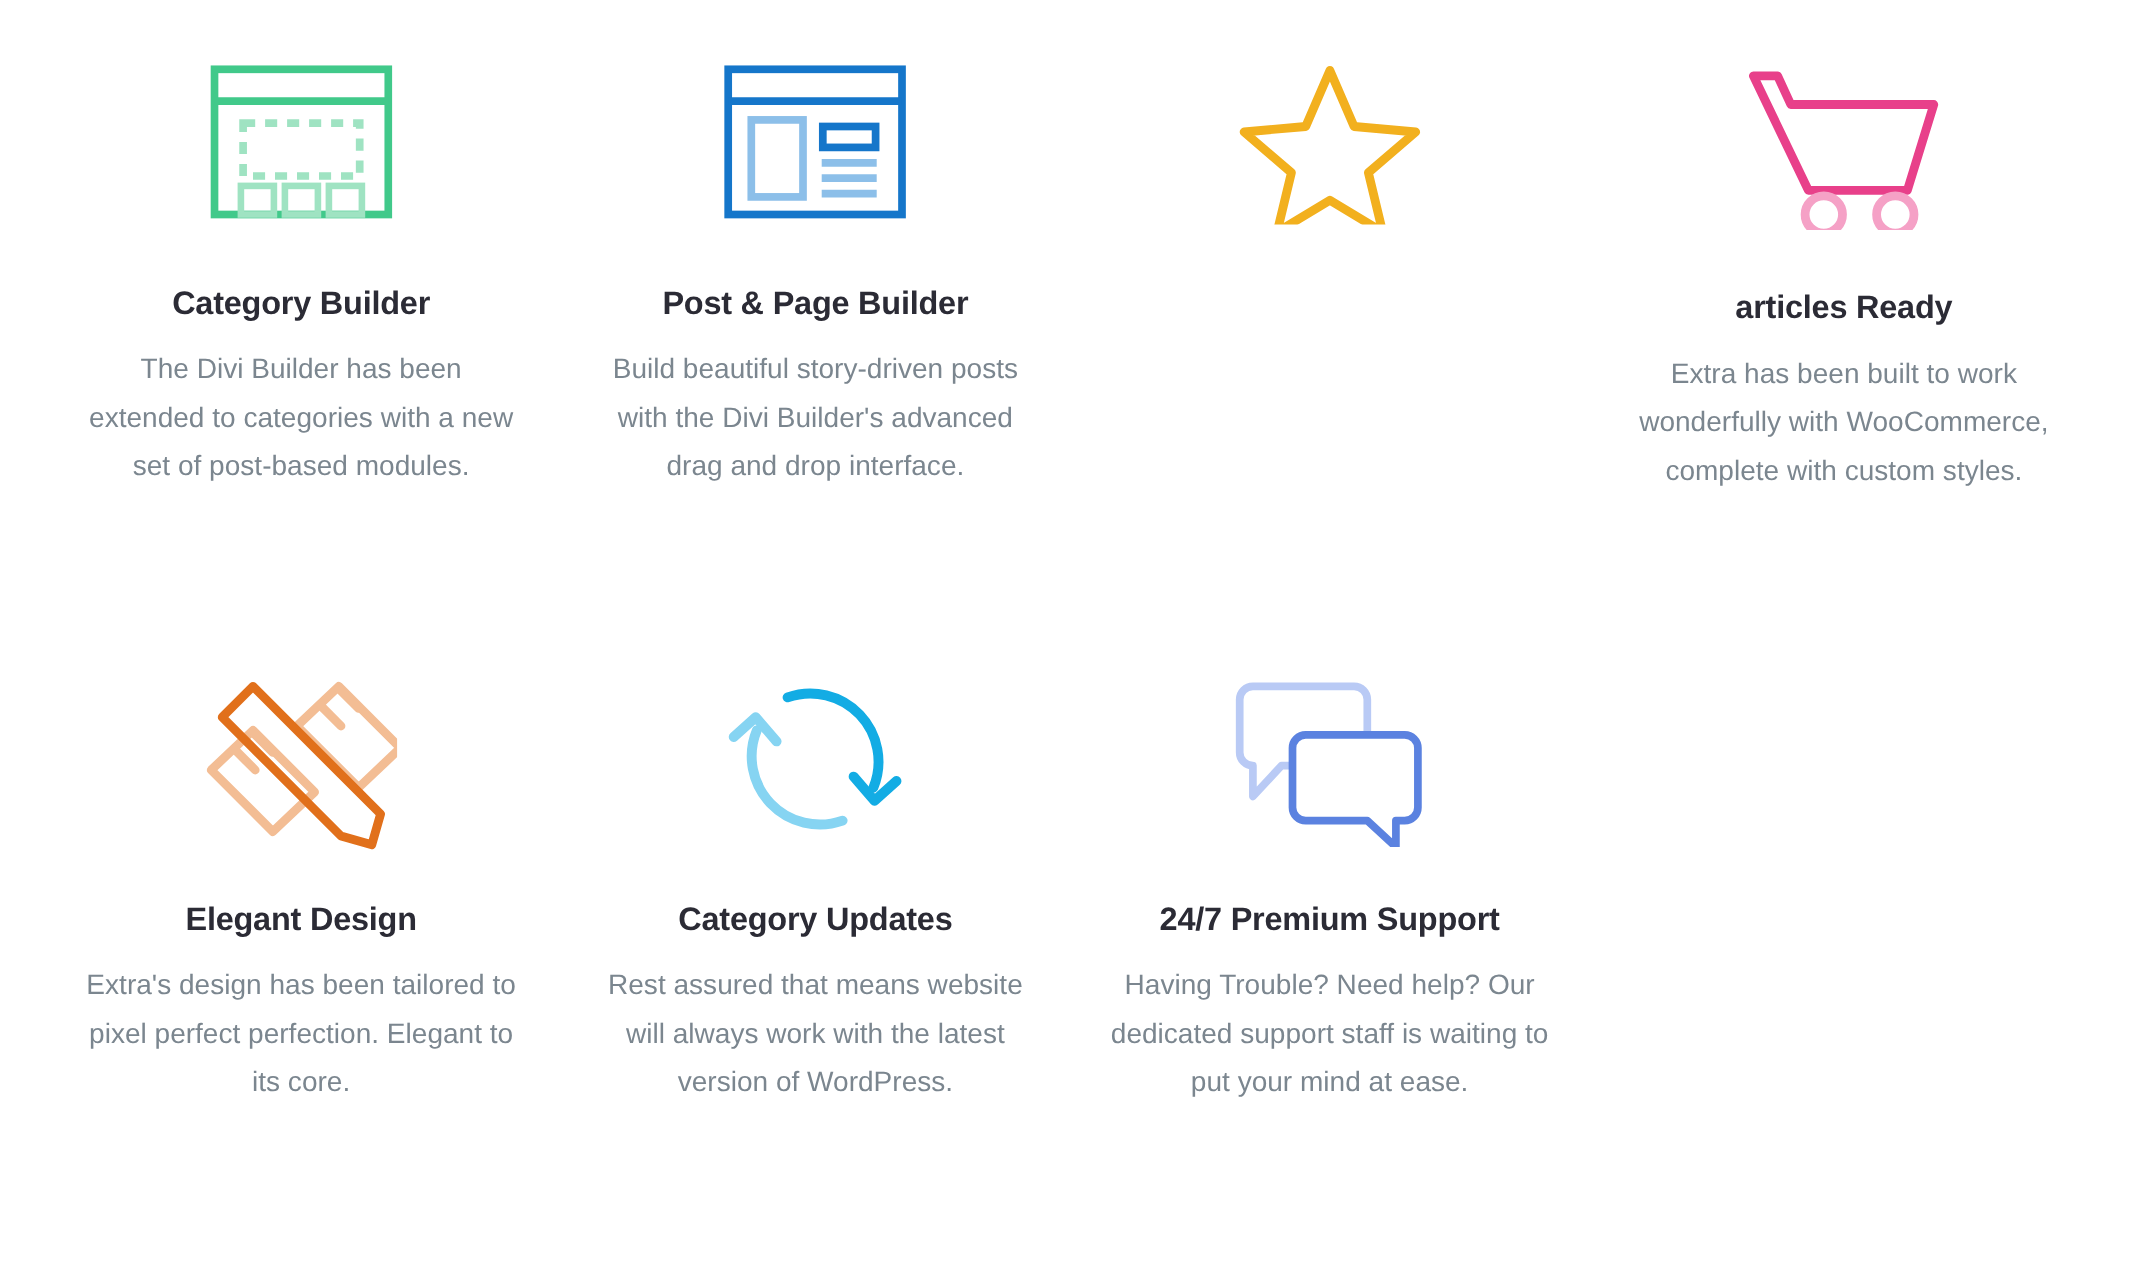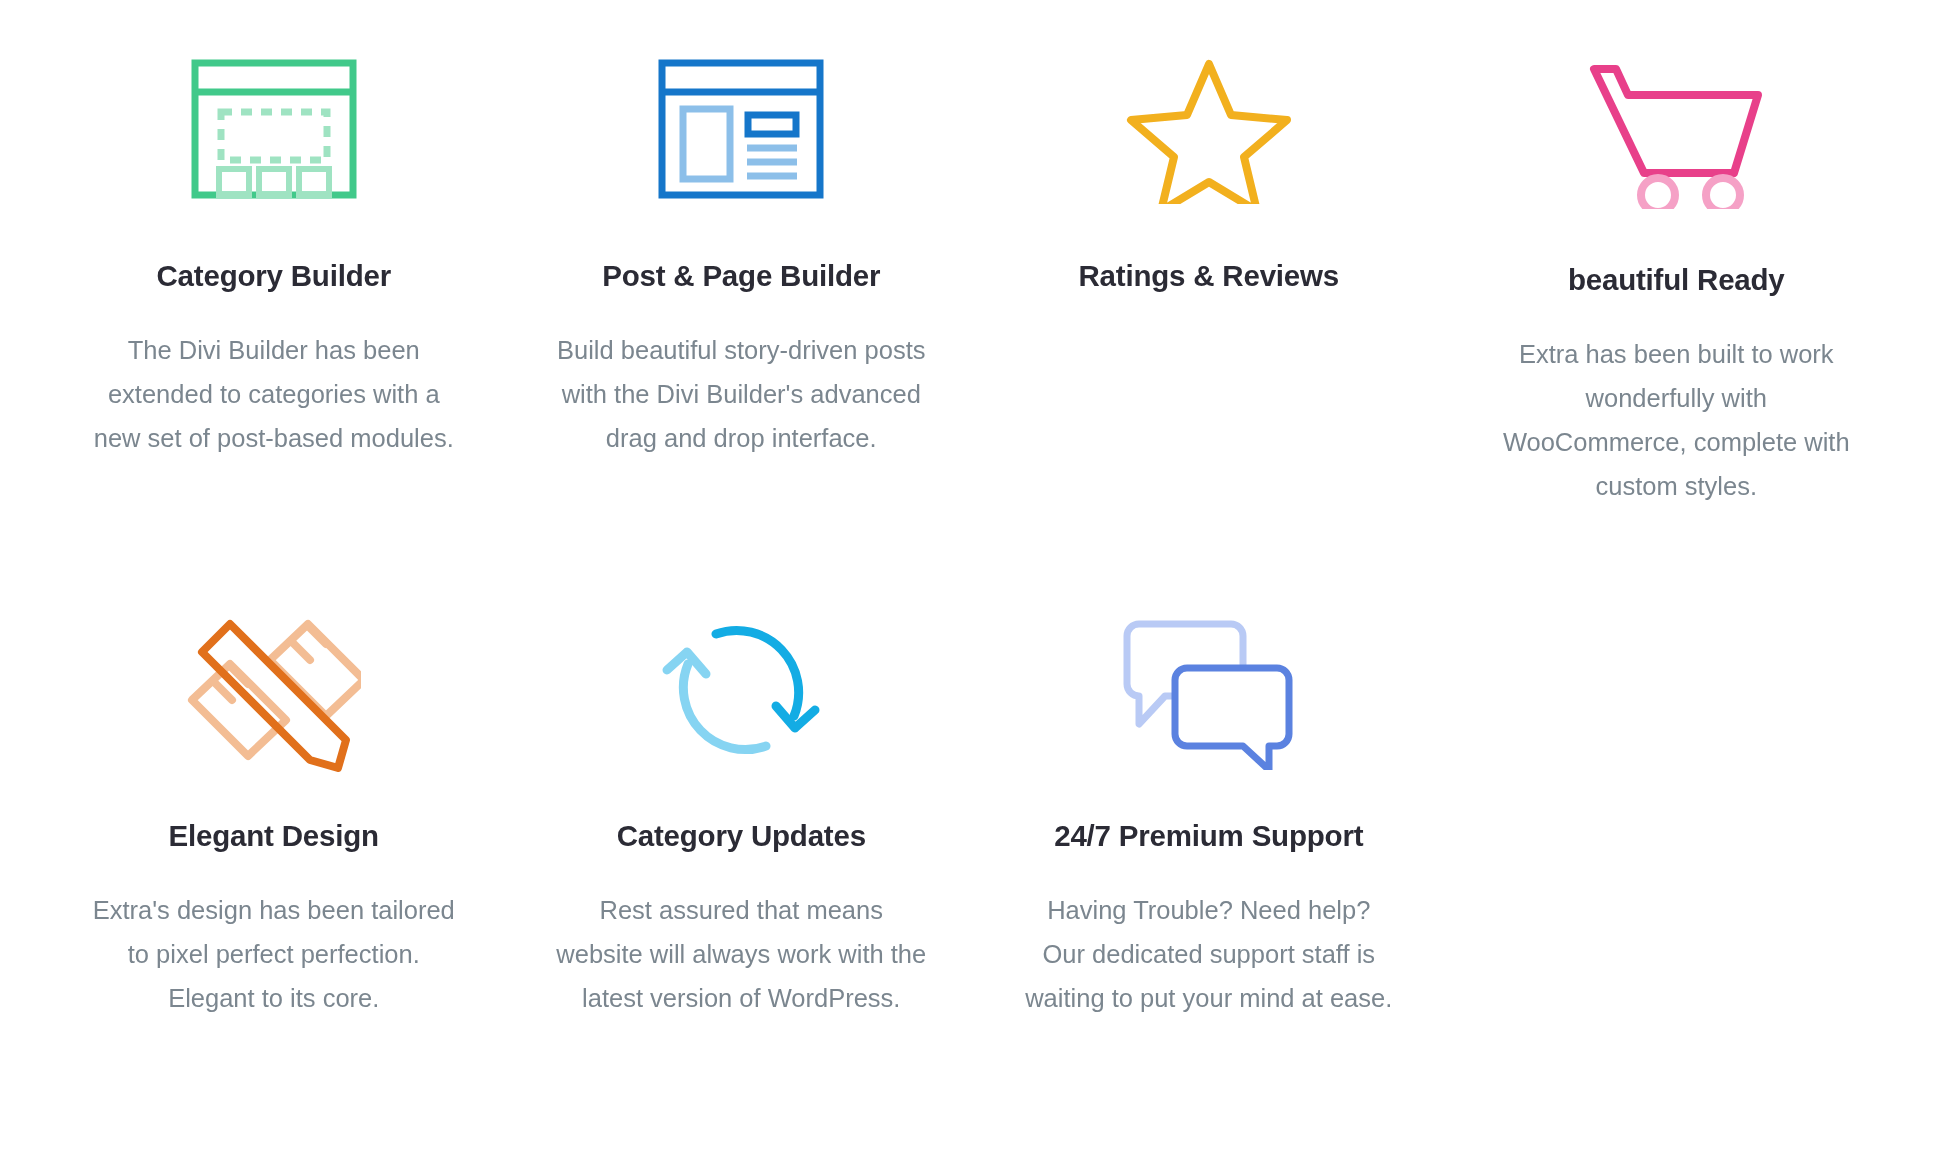--- a/index.html
+++ b/index.html
@@ -114,7 +114,6 @@
         <path d="M85 10 L107 61 L163 66 L120 103 L133 157 L85 128 L37 157 L50 103 L7 66 L63 61 Z" stroke="#f2b01e" stroke-width="8" stroke-linejoin="round" fill="none"></path>
       </svg>
     </div>
-    <h3 class="feature-title">Ratings &amp; Reviews</h3>
   </div>
 
   <div class="feature-card row-2">

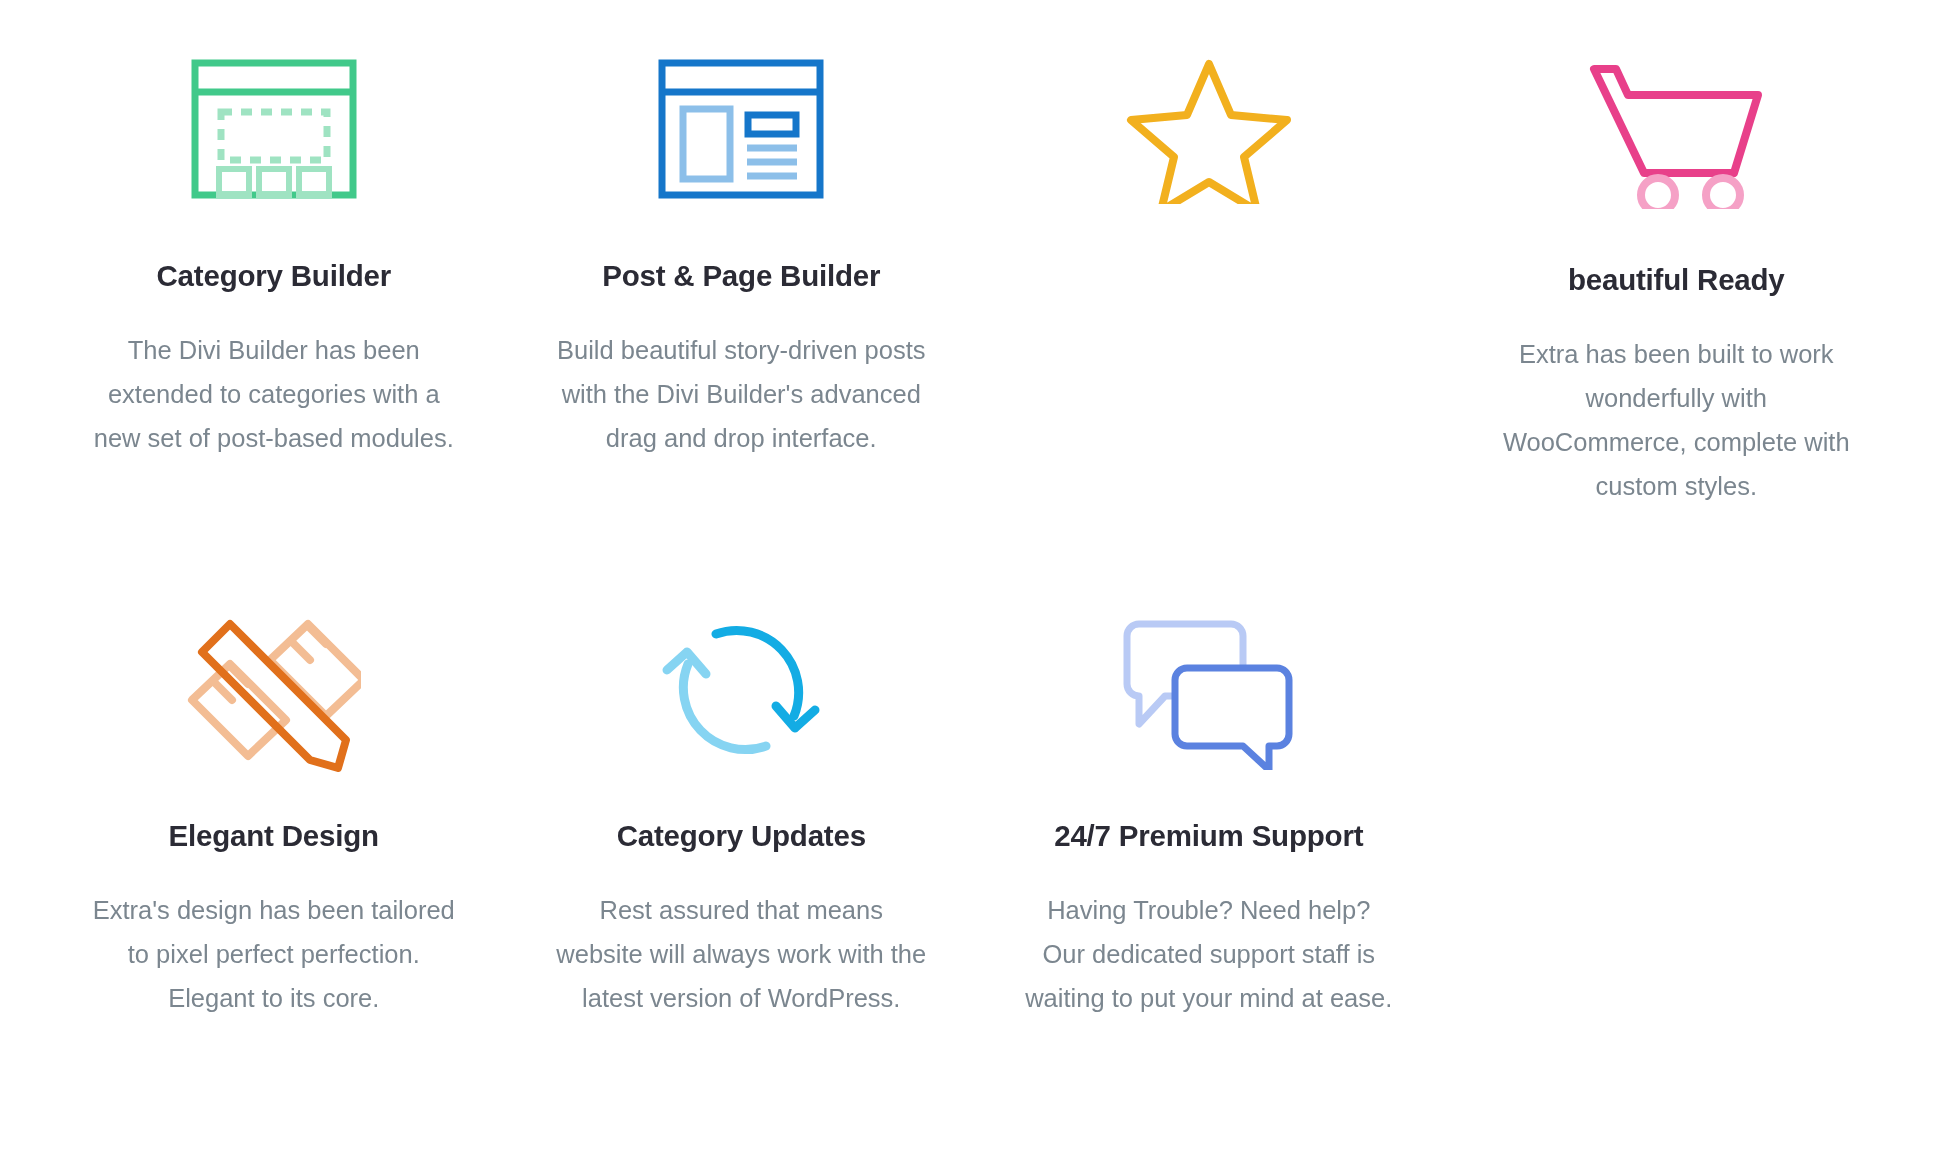--- a/index.html
+++ b/index.html
@@ -124,7 +124,7 @@
         <circle cx="137" cy="136" r="17" stroke="#f5a1c6" stroke-width="8" fill="none"></circle>
       </svg>
     </div>
-    <h3 class="feature-title">beautiful Ready</h3>
+    <h3 class="feature-title">articles Ready</h3>
     <p class="feature-desc">Extra has been built to work wonderfully with WooCommerce, complete with custom styles.</p>
   </div>
 

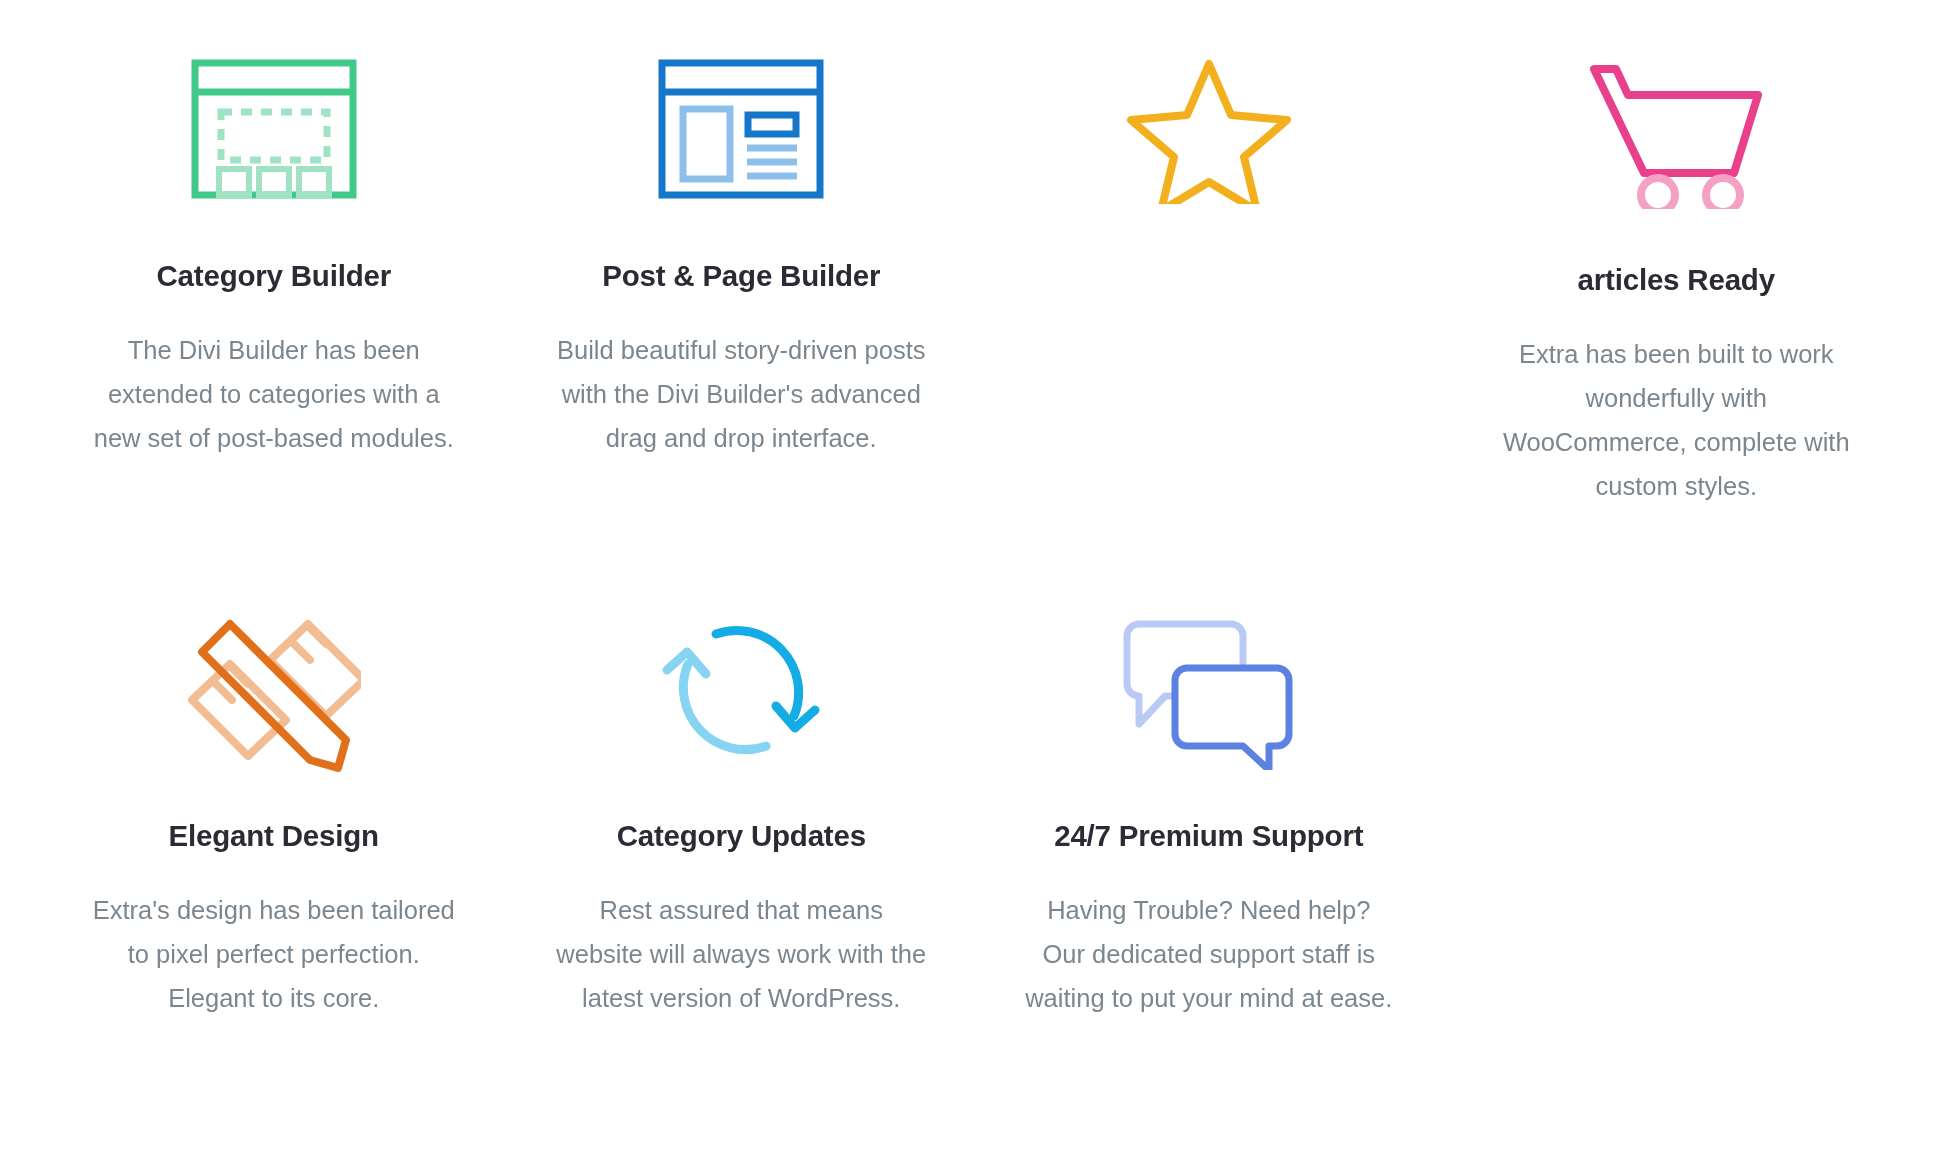--- a/index.html
+++ b/index.html
@@ -61,7 +61,7 @@
     color: #7b868f;
     line-height: 1.72;
     text-align: center;
-    margin: 14px;
+    margin: 0;
     max-width: 420px;
   }
 

